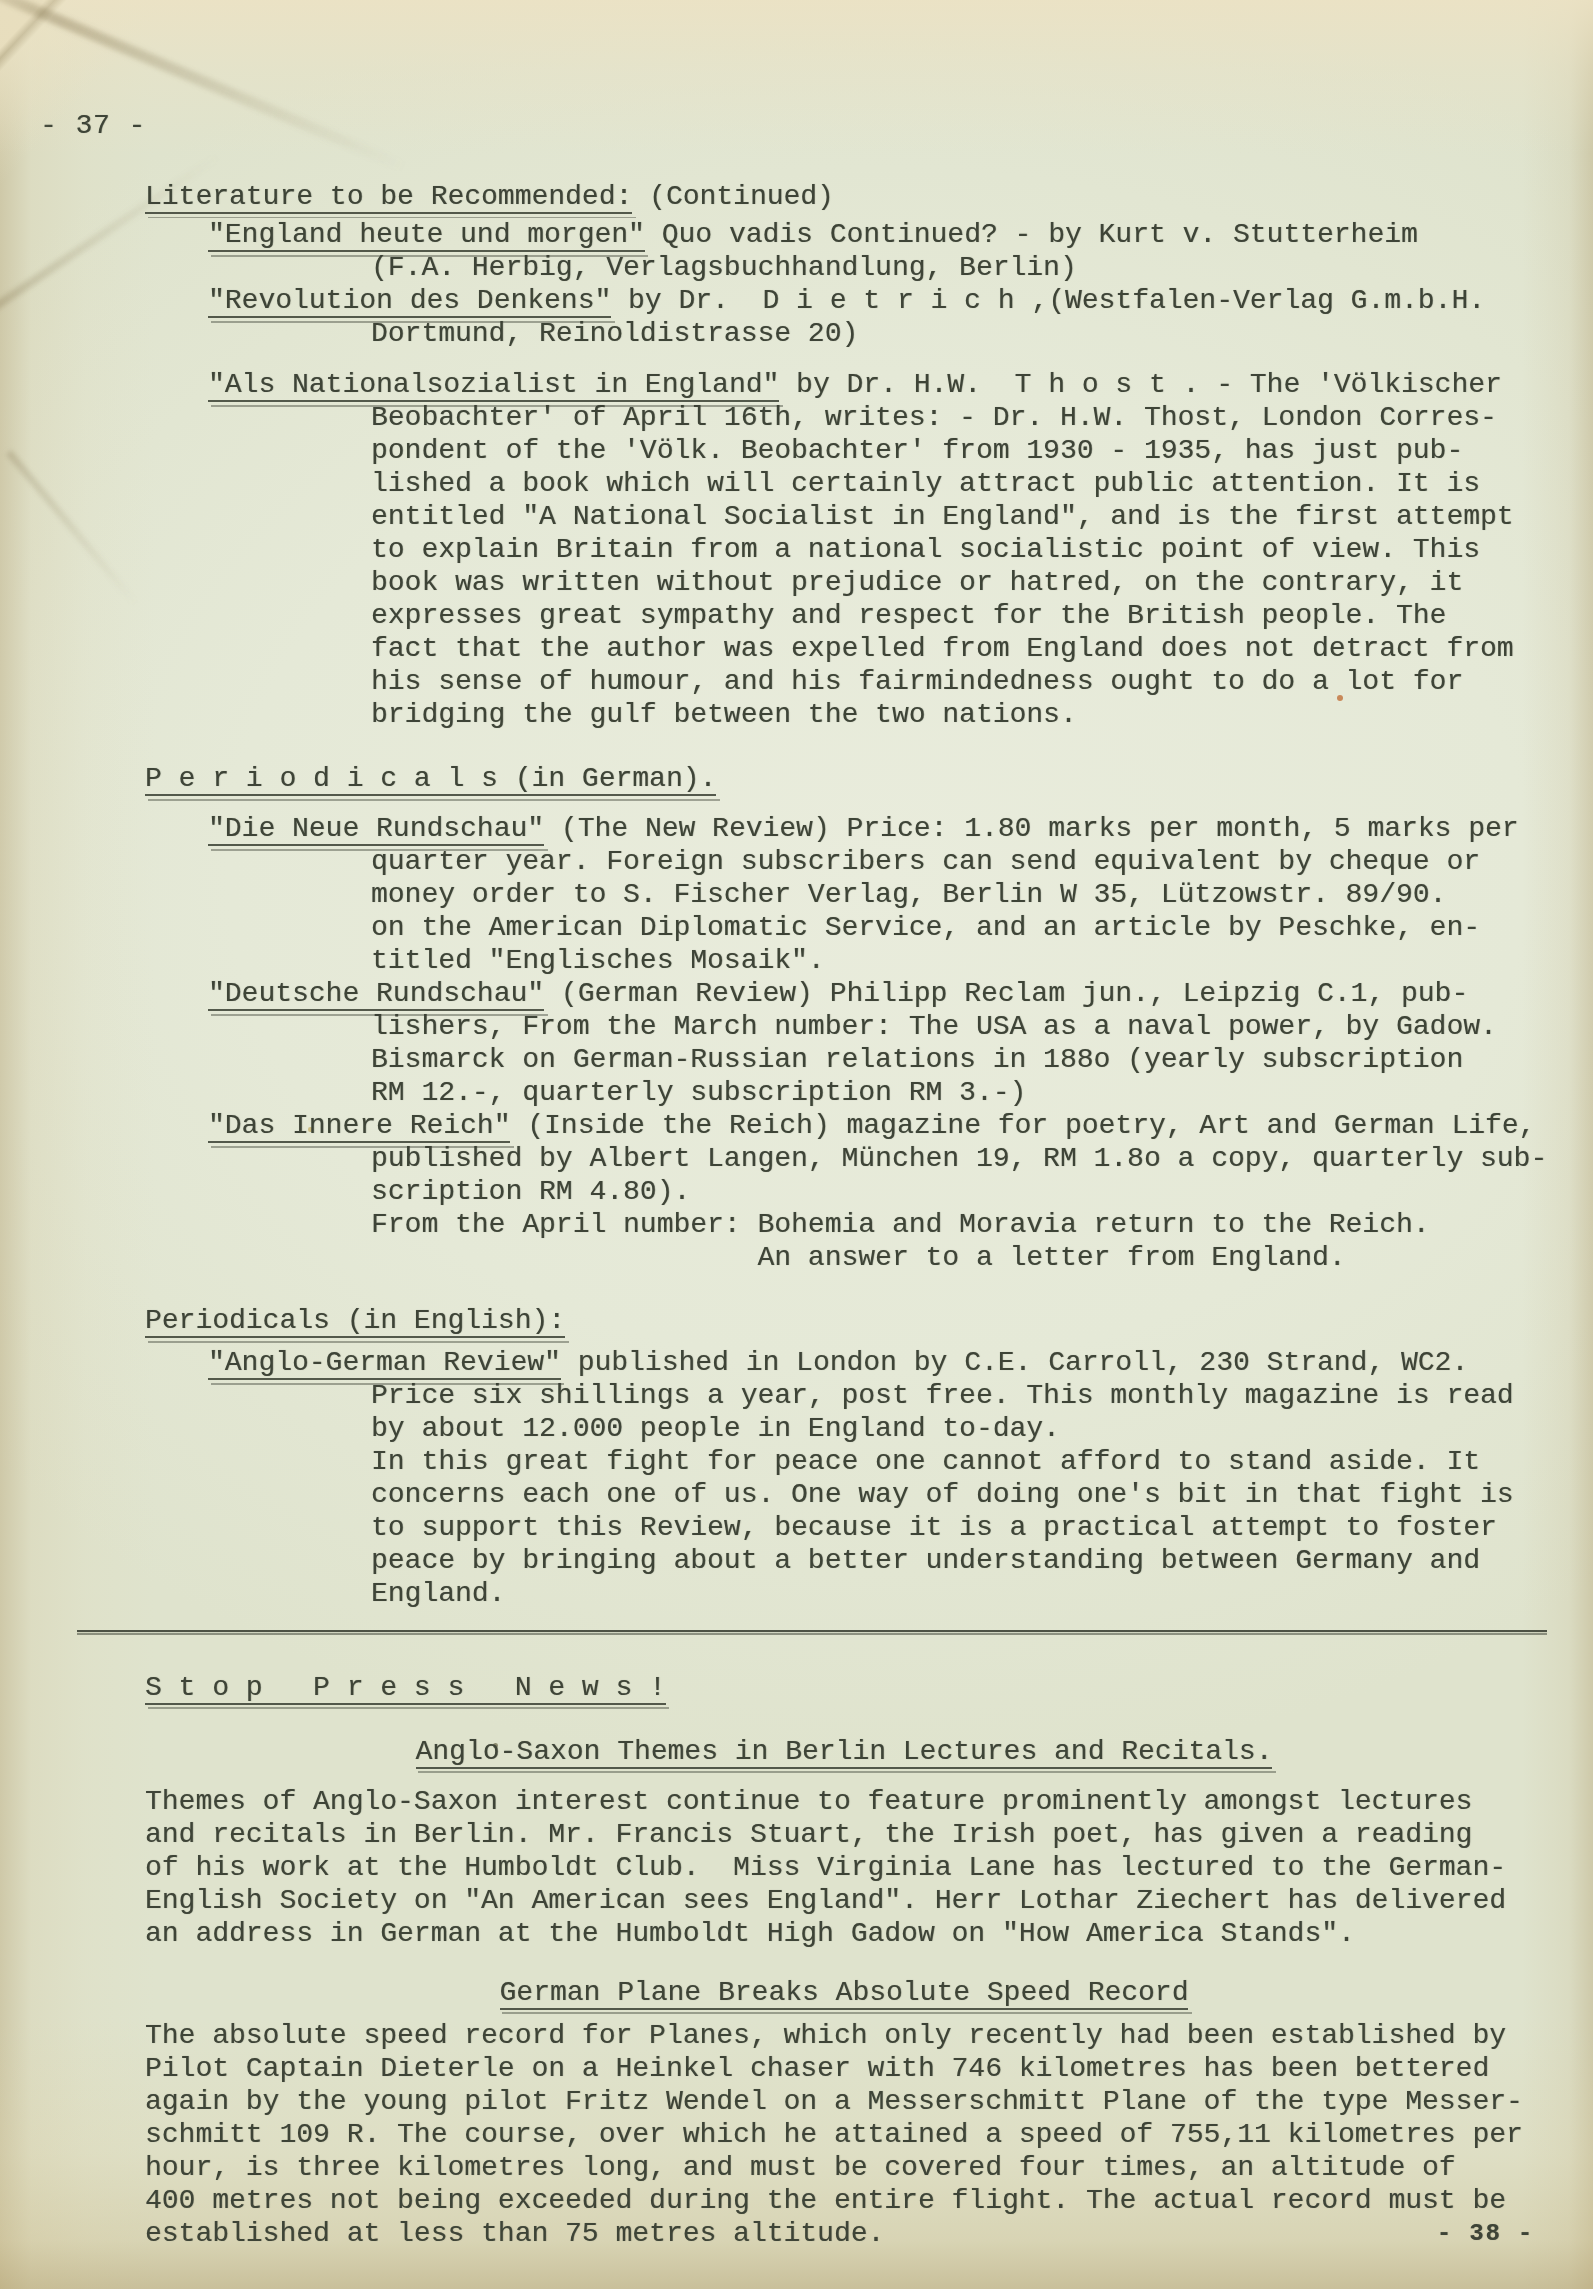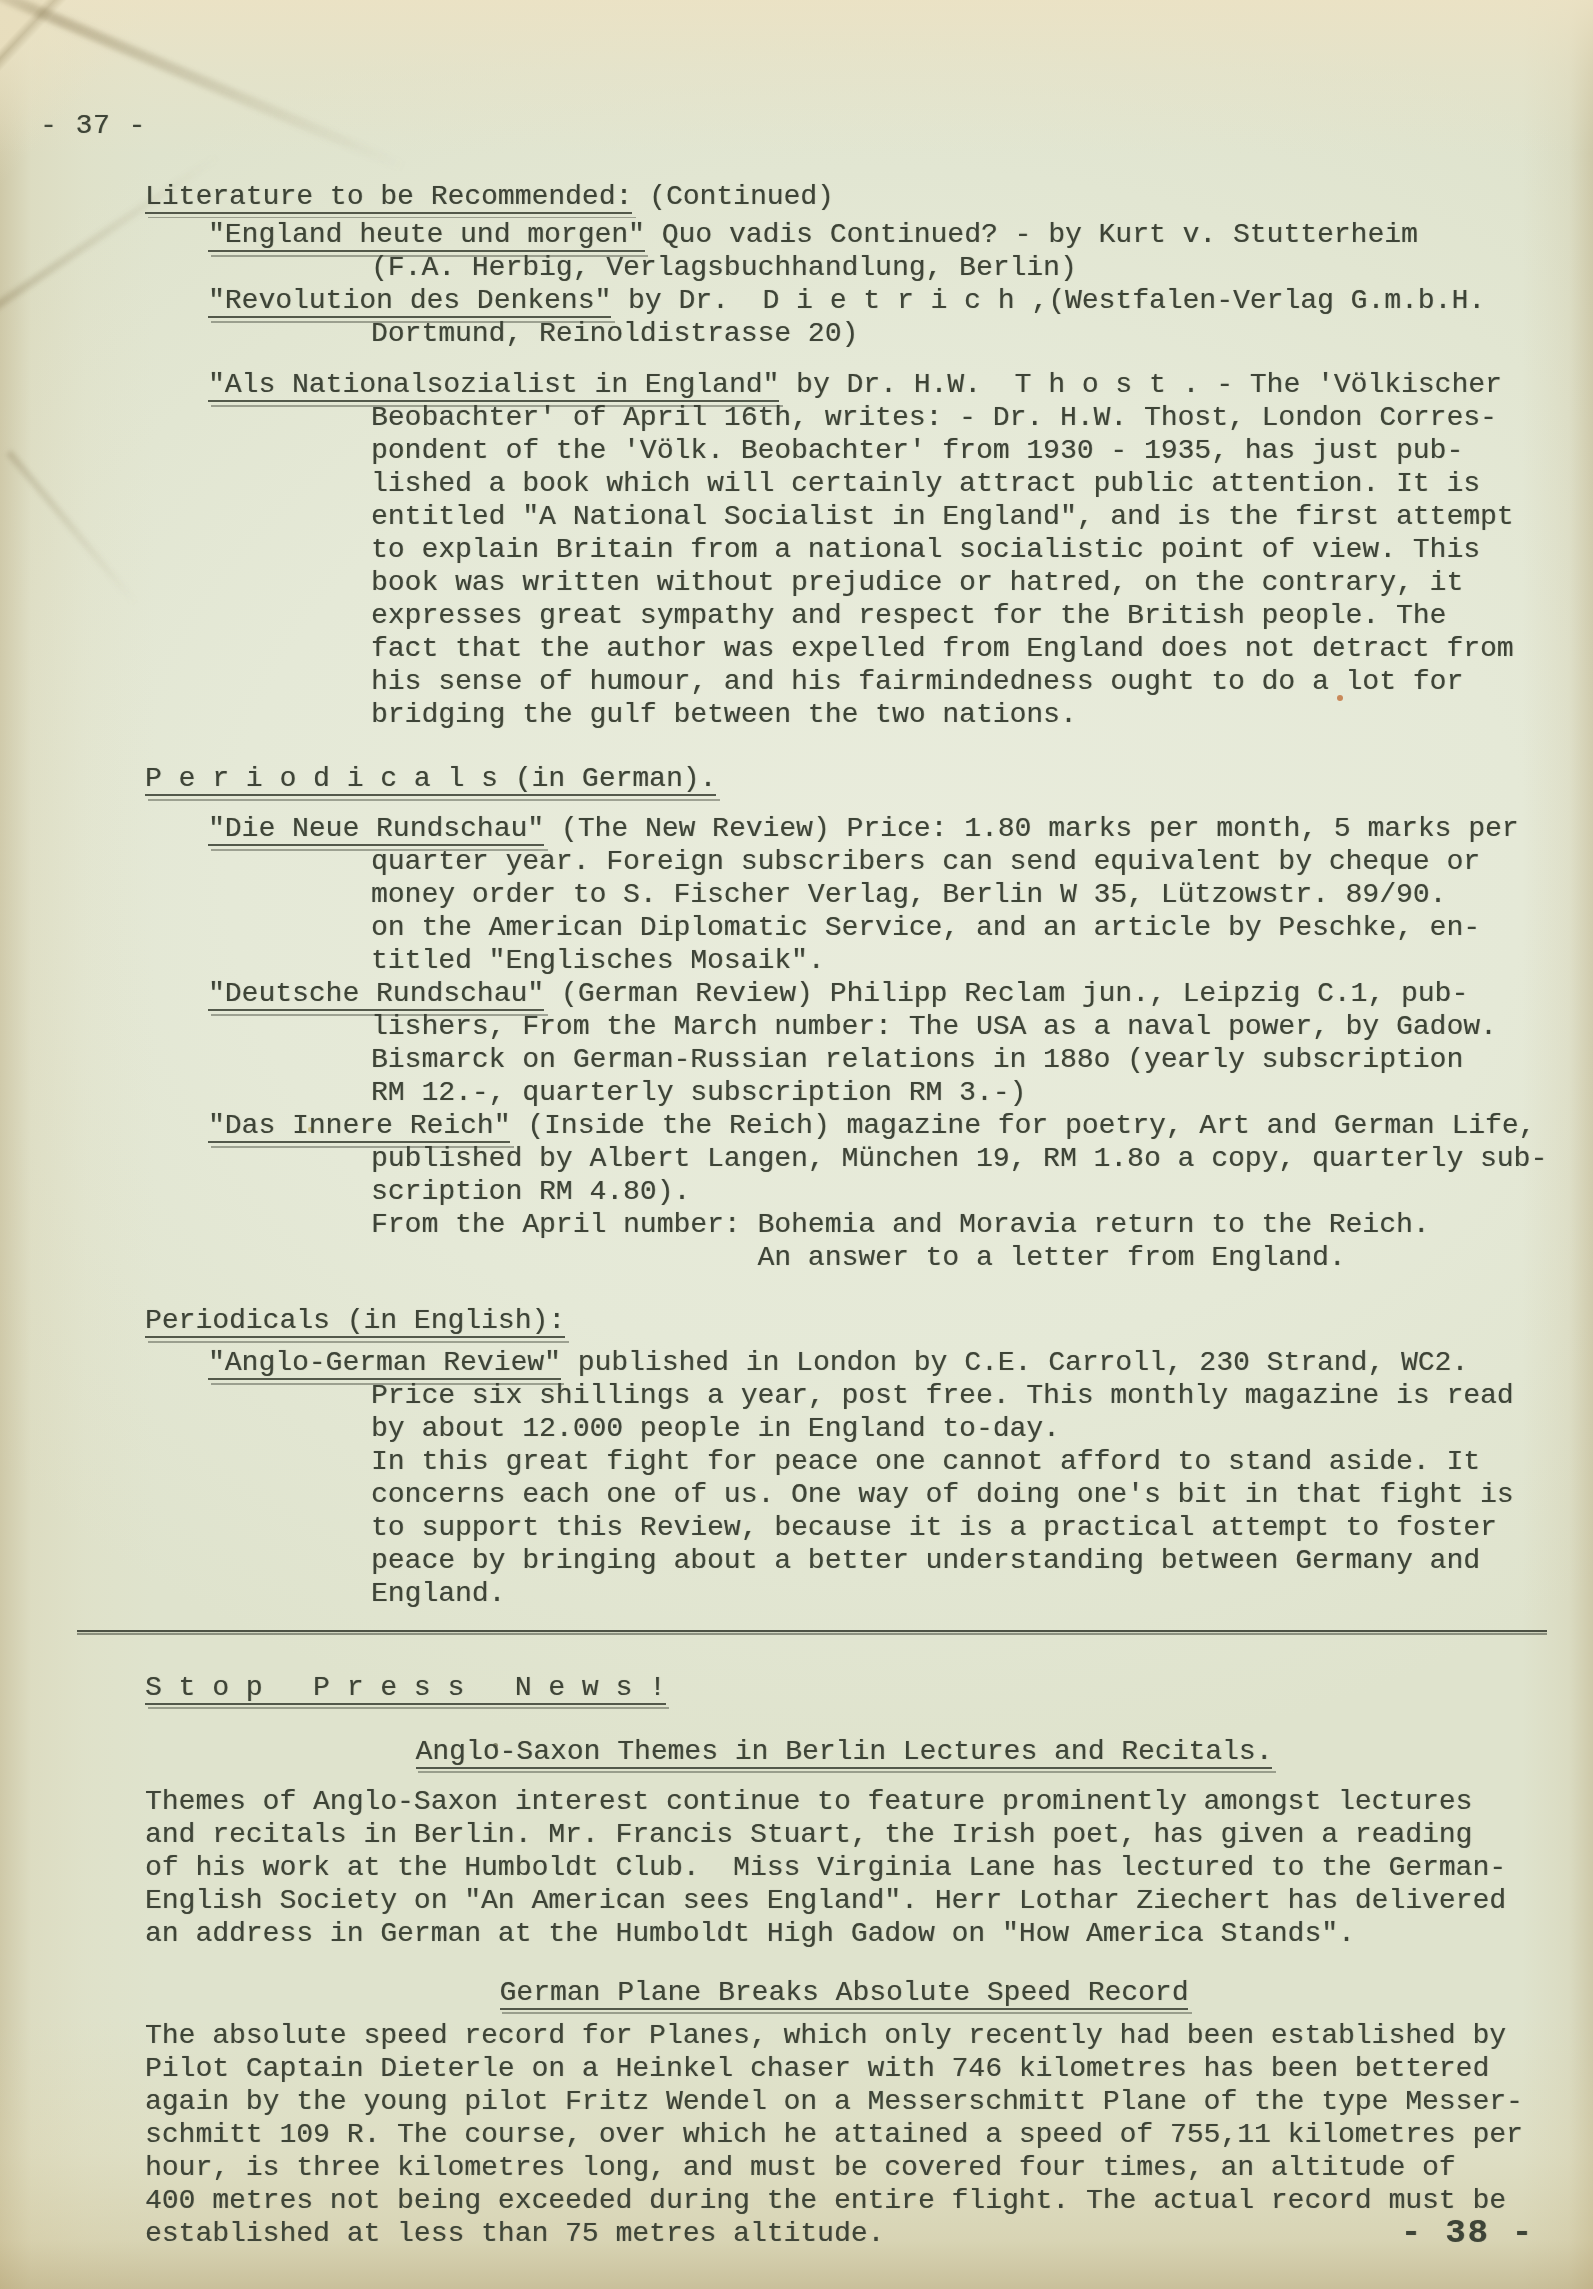--- a/index.html
+++ b/index.html
@@ -32,7 +32,7 @@
   .rule { margin-left:77px; width:1470px; height:4.5px;
     background:linear-gradient(to bottom, rgba(56,61,49,0.88) 0 1.8px, rgba(56,61,49,0.1) 1.8px 2.7px, rgba(56,61,49,0.5) 2.7px 4.5px); }
   .lastline { display:flex; justify-content:space-between; margin-left:145px; padding-right:60px; white-space:pre; }
-  .pageno-bottom { font-weight:bold; font-size:34px; letter-spacing:1.8px; }
+  .pageno-bottom { font-weight:bold; font-size:24px; letter-spacing:1.8px; }
   
   .crease { position:absolute; pointer-events:none; }
   .crease-a { left:-81px; top:63px; width:507px; height:11px; transform:rotate(23deg);

